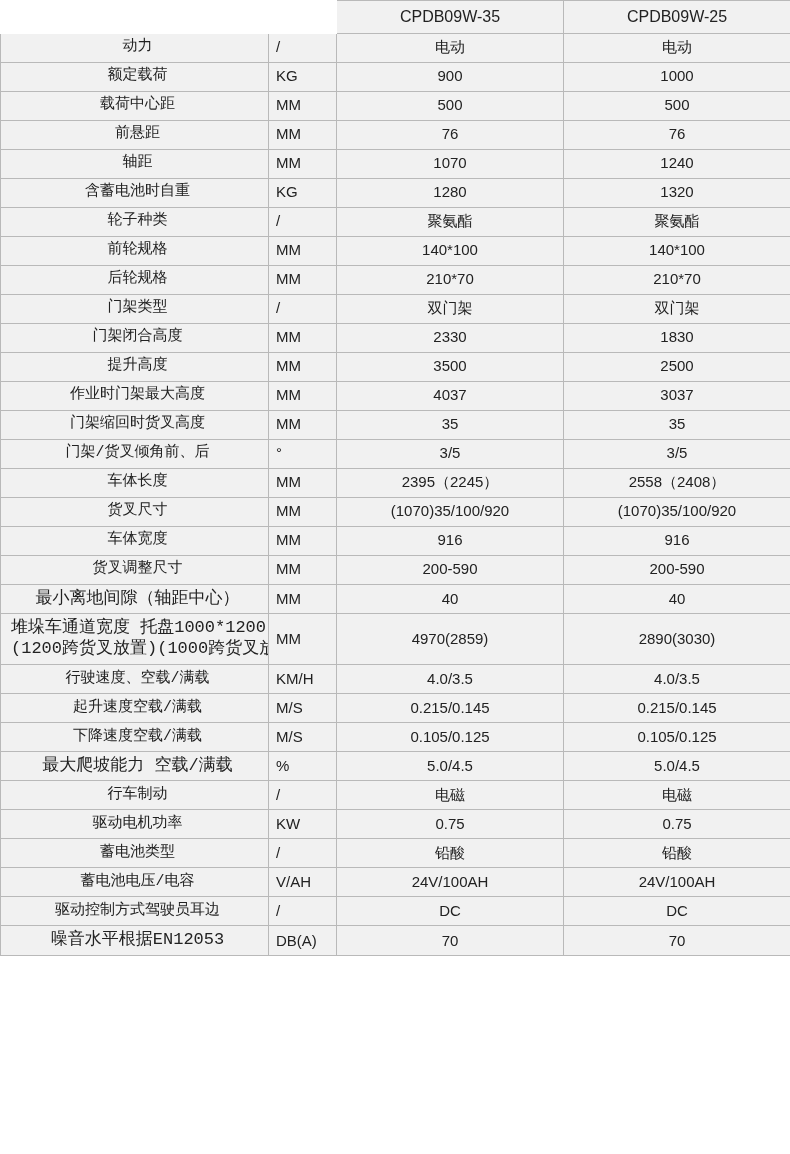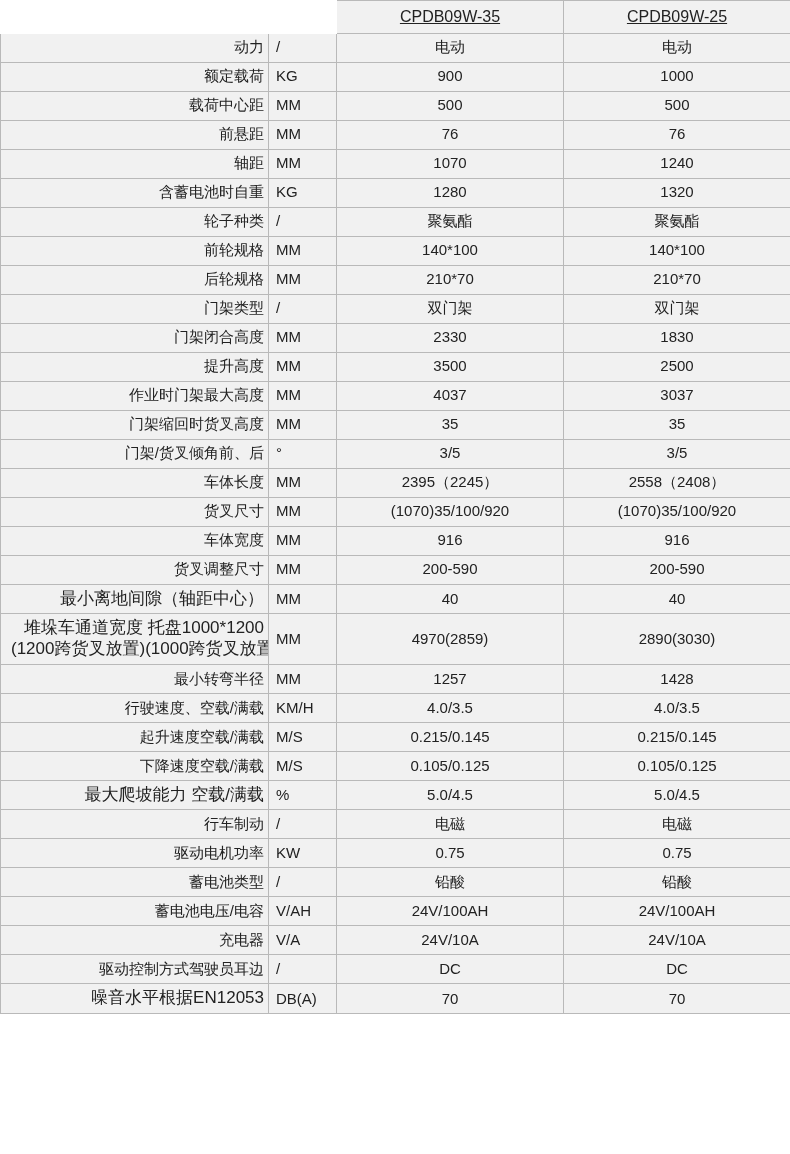--- a/index.html
+++ b/index.html
@@ -40,7 +40,6 @@
     background: #ffffff;
     border-top: 1px solid #ffffff;
     border-left: 1px solid #ffffff;
-    text-decoration: underline;
   }
   .spec-table tr.head td.model {
     background: #f1f1f1;

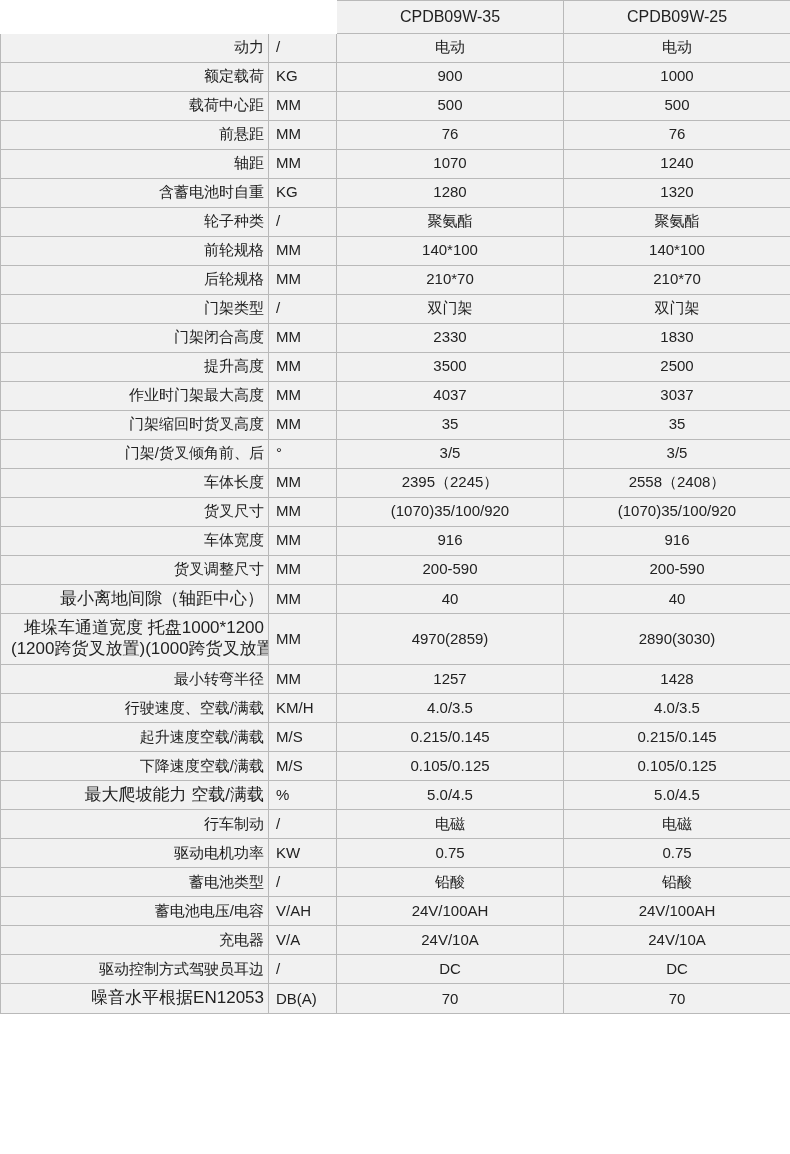--- a/index.html
+++ b/index.html
@@ -55,10 +55,11 @@
     border: 1px solid #ffffff;
   }
   td.name {
-    text-align: right;
+    text-align: center;
     padding-left: 10px;
     white-space: nowrap;
     overflow: hidden;
+    font-family: Liberation Mono, monospace;
   }
   td.unit {
     text-align: left;

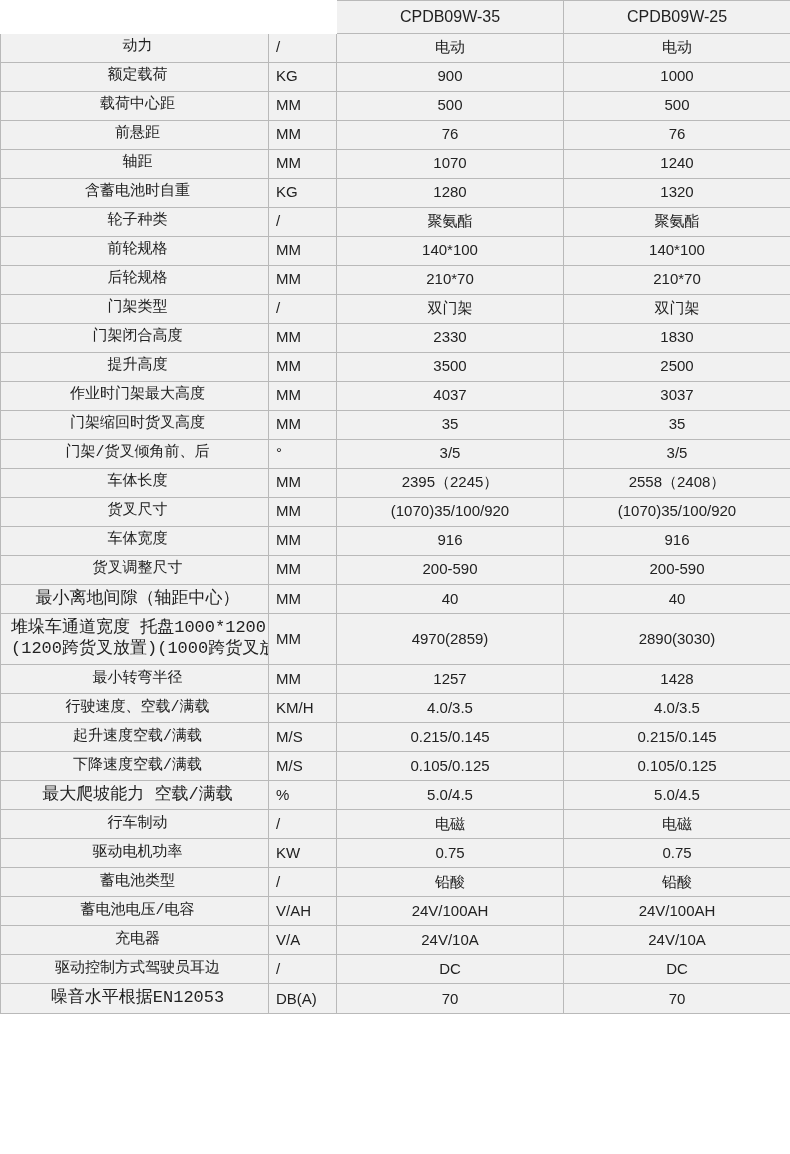--- a/index.html
+++ b/index.html
@@ -219,12 +219,6 @@
         <td class="val">2890(3030)</td>
       </tr>
       <tr>
-        <td class="name"> 最小转弯半径</td>
-        <td class="unit">MM</td>
-        <td class="val">1257</td>
-        <td class="val">1428</td>
-      </tr>
-      <tr>
         <td class="name">行驶速度、空载/满载</td>
         <td class="unit">KM/H</td>
         <td class="val">4.0/3.5</td>

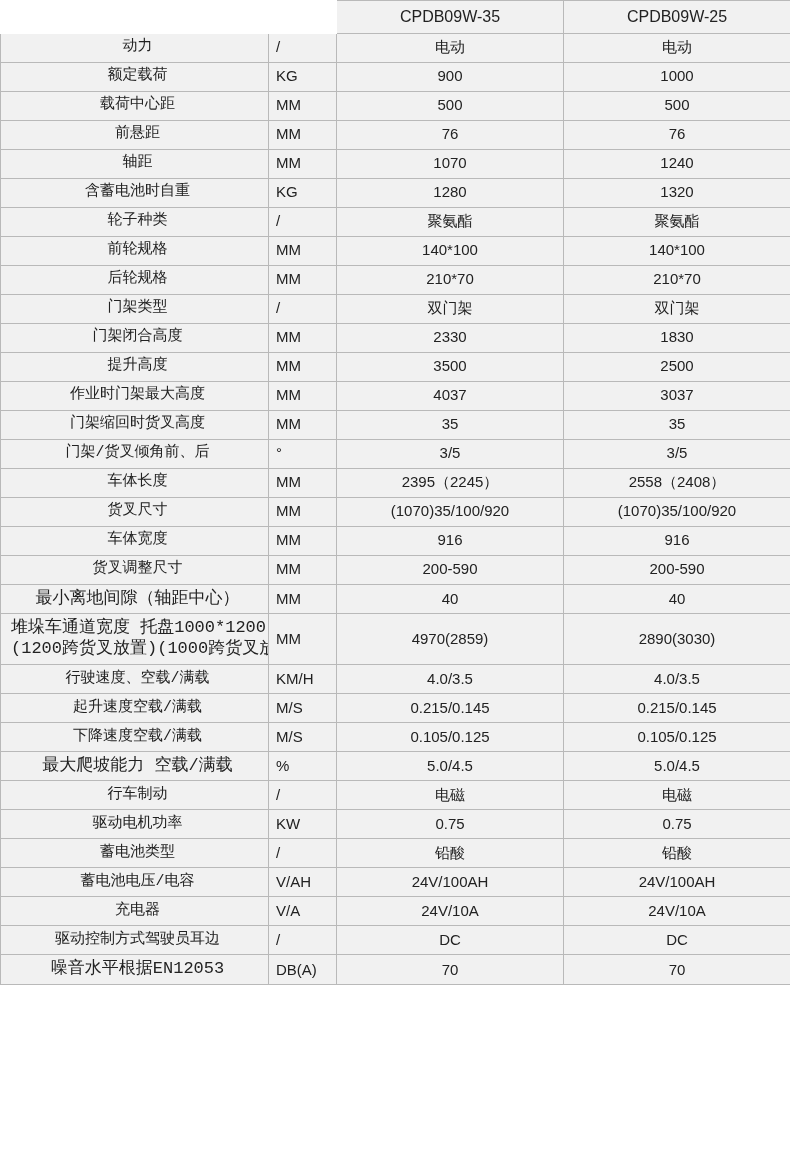--- a/index.html
+++ b/index.html
@@ -267,12 +267,6 @@
         <td class="val">24V/100AH</td>
       </tr>
       <tr>
-        <td class="name">充电器</td>
-        <td class="unit">V/A</td>
-        <td class="val">24V/10A</td>
-        <td class="val">24V/10A</td>
-      </tr>
-      <tr>
         <td class="name">驱动控制方式驾驶员耳边</td>
         <td class="unit">/</td>
         <td class="val">DC</td>

